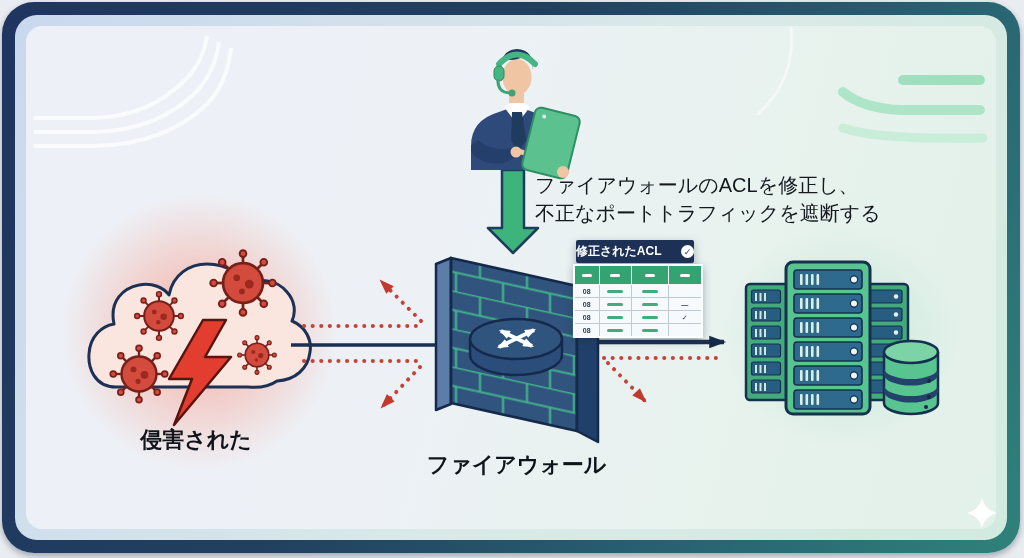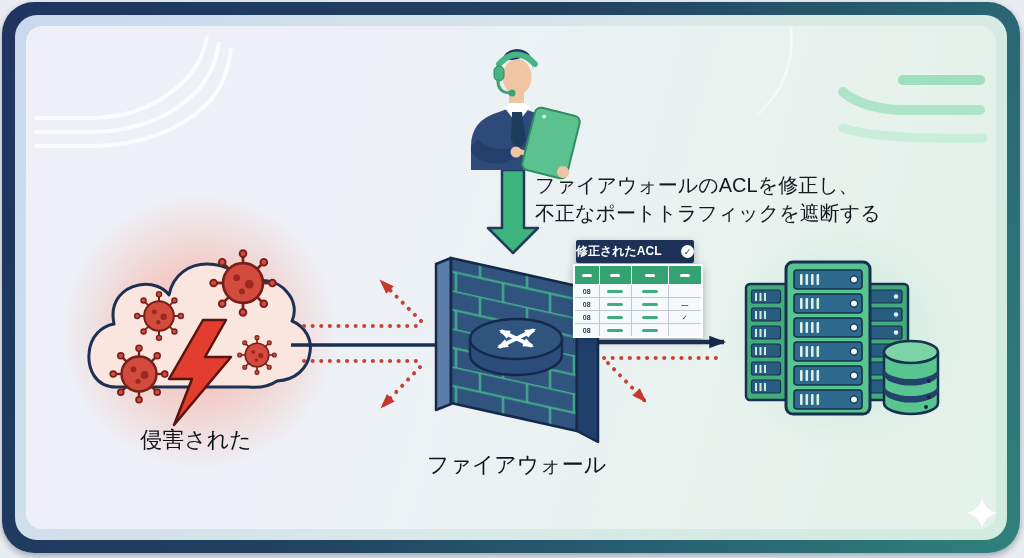--- a/index.html
+++ b/index.html
@@ -17,7 +17,7 @@
   
   .instruction{position:absolute;left:509px;top:146px;z-index:2;font-size:20px;
     font-weight:normal;color:#15191f;line-height:1.38;white-space:nowrap;}
-  .label{position:absolute;font-weight:normal;color:#10151c;text-align:center;z-index:2;}
+  .label{position:absolute;font-weight:bold;color:#10151c;text-align:center;z-index:2;}
   .label-network{left:34px;top:400px;width:272px;font-size:22px;line-height:1.3;}
   .label-firewall{left:388px;top:424px;width:205px;font-size:22px;}
   .label-server{left:732px;top:424px;width:160px;font-size:22px;}

